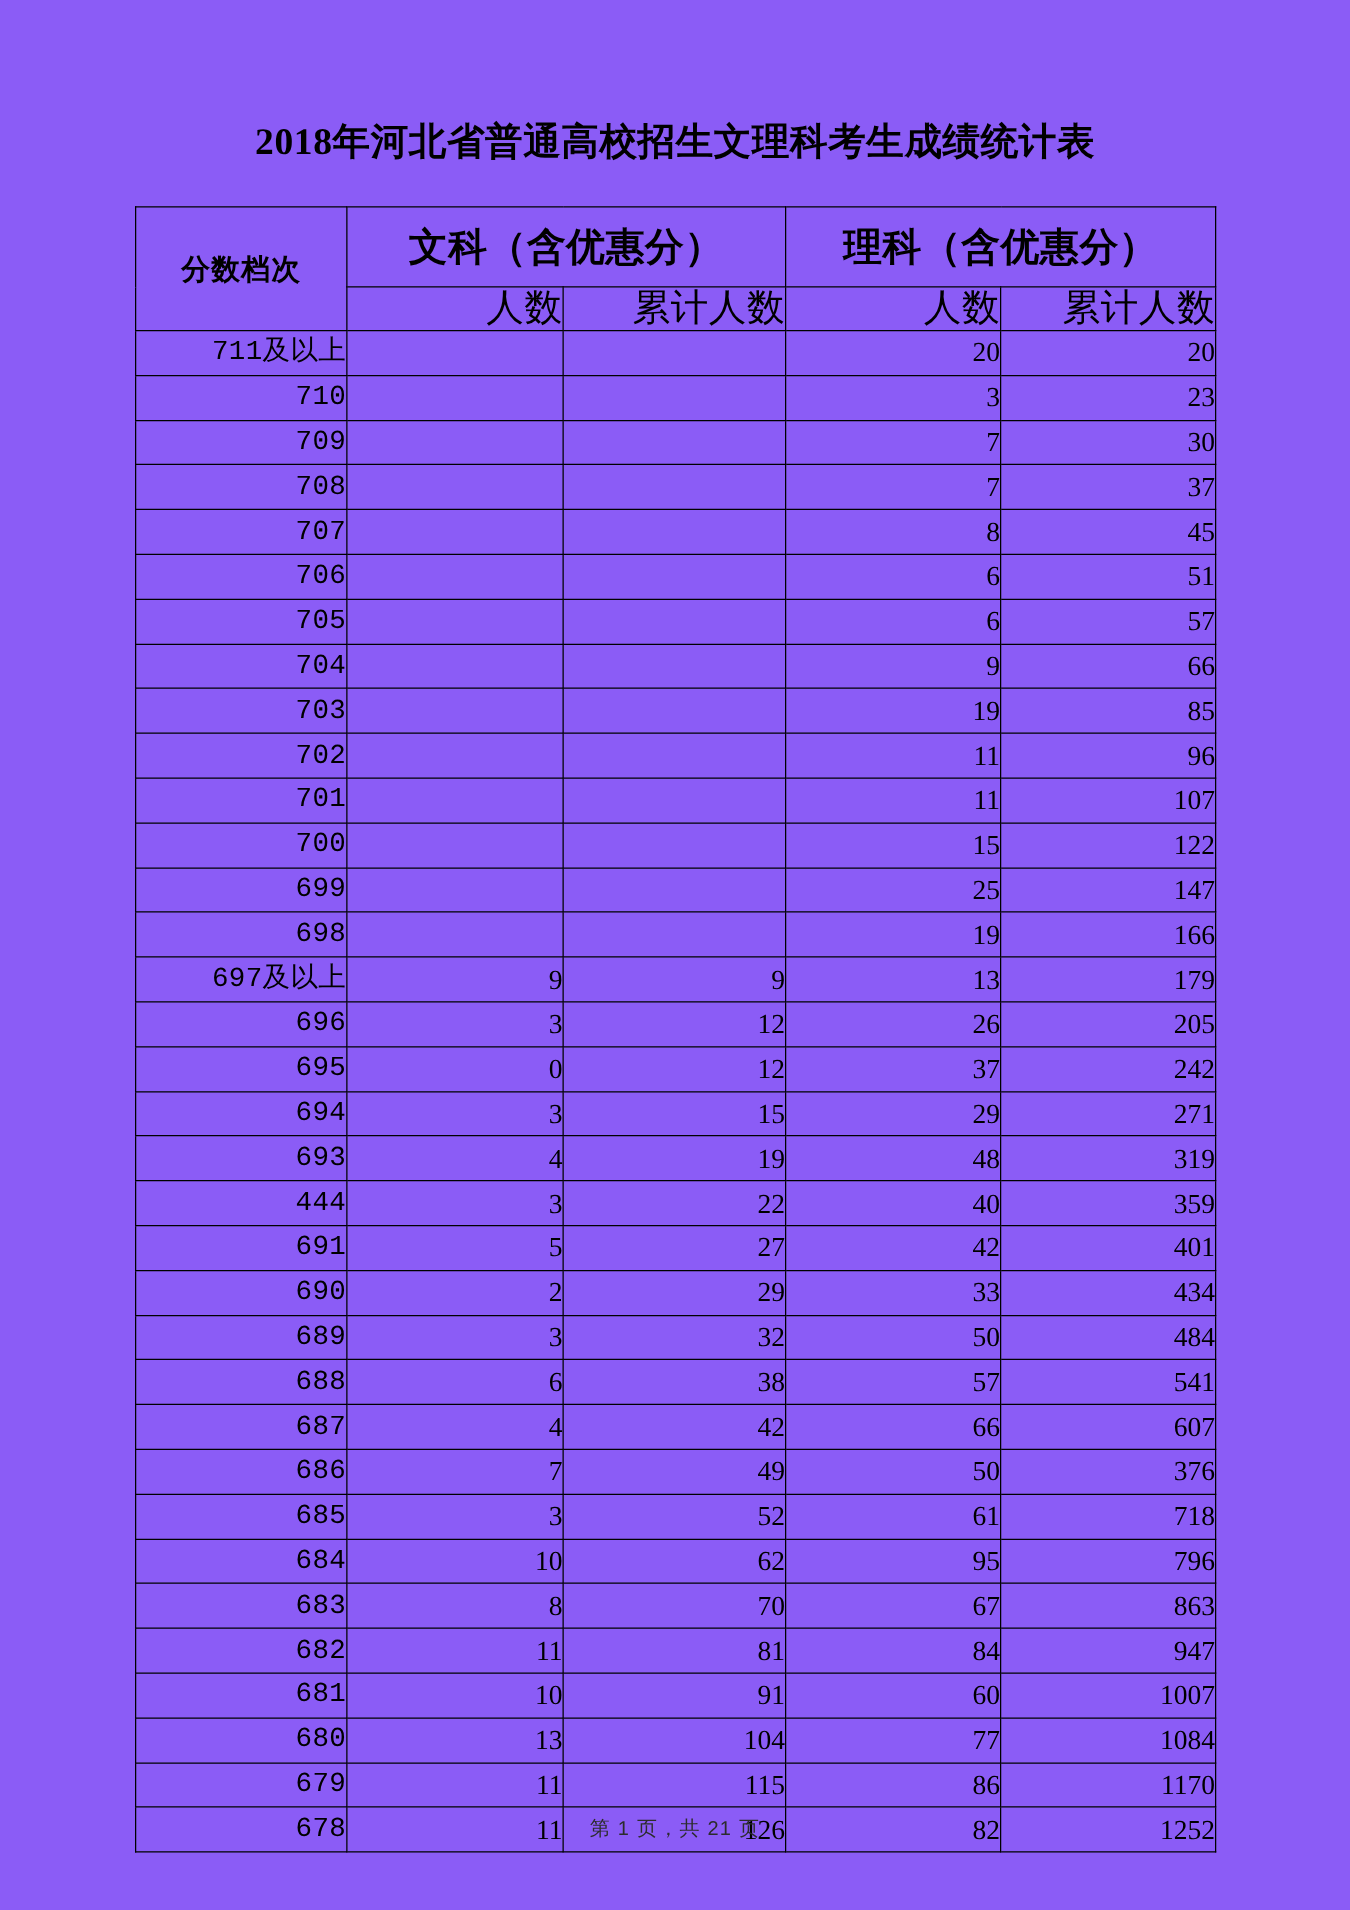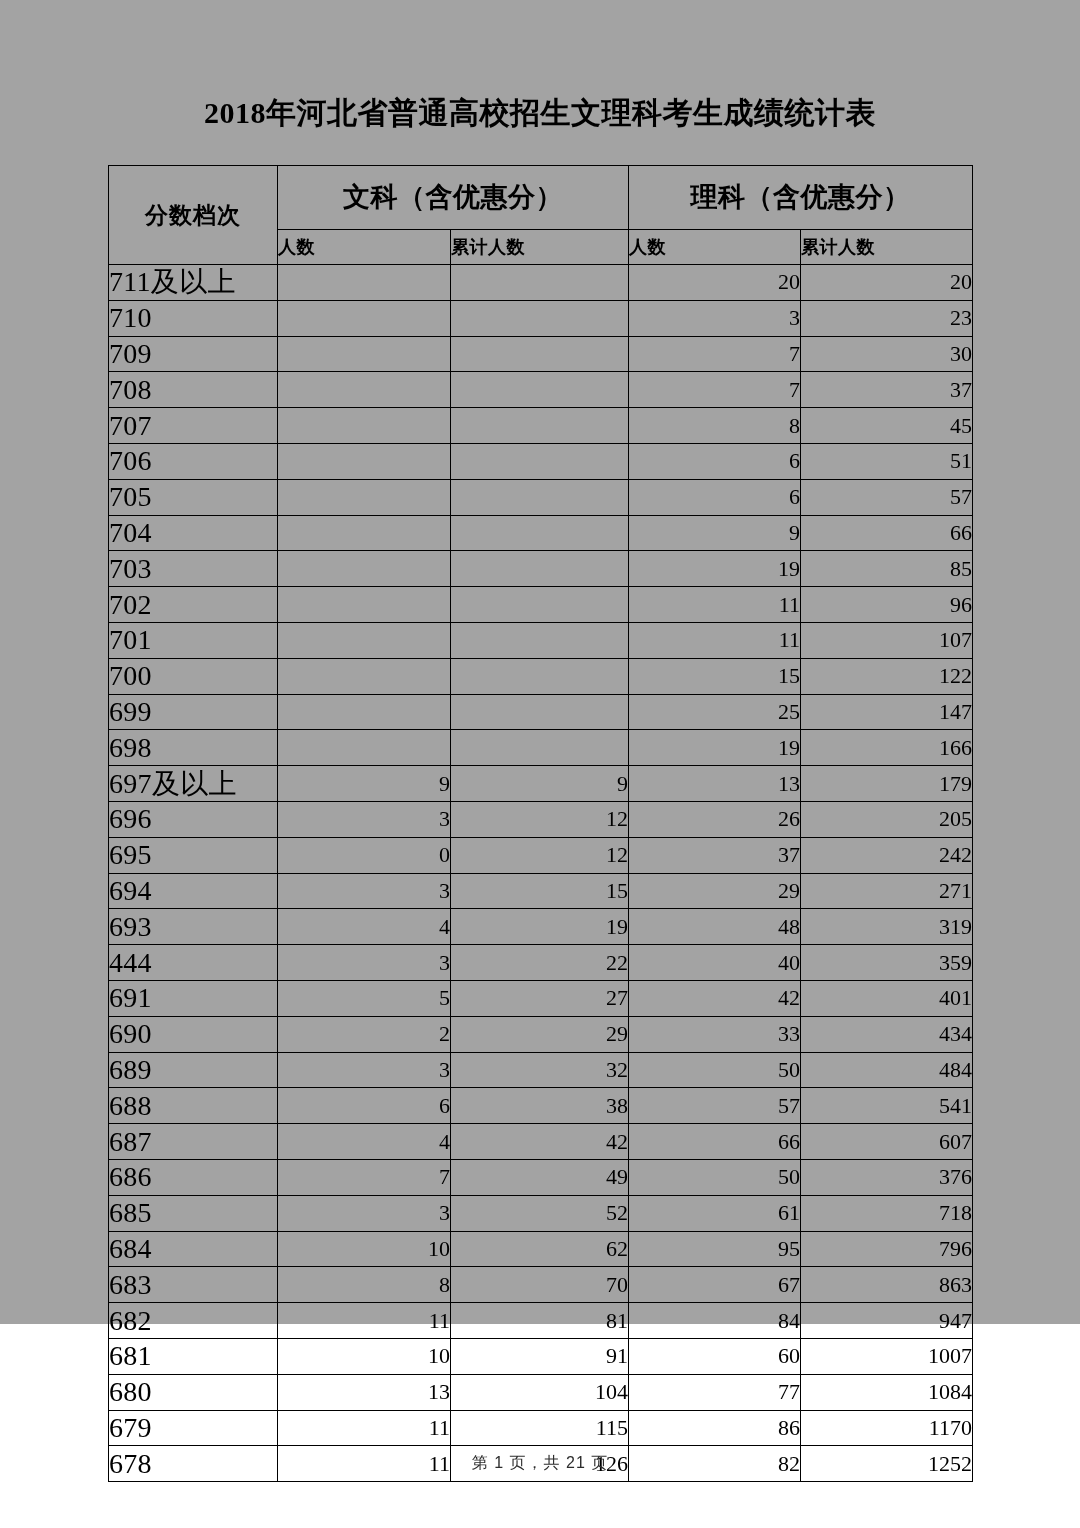--- a/index.html
+++ b/index.html
@@ -18,9 +18,9 @@
 
   .page {
     width: 1080px;
-    height: 1324px;
+    height: 1528px;
     position: relative;
-    background: #a3a3a3;
+    background: #8b5cf6;
   }
 
   

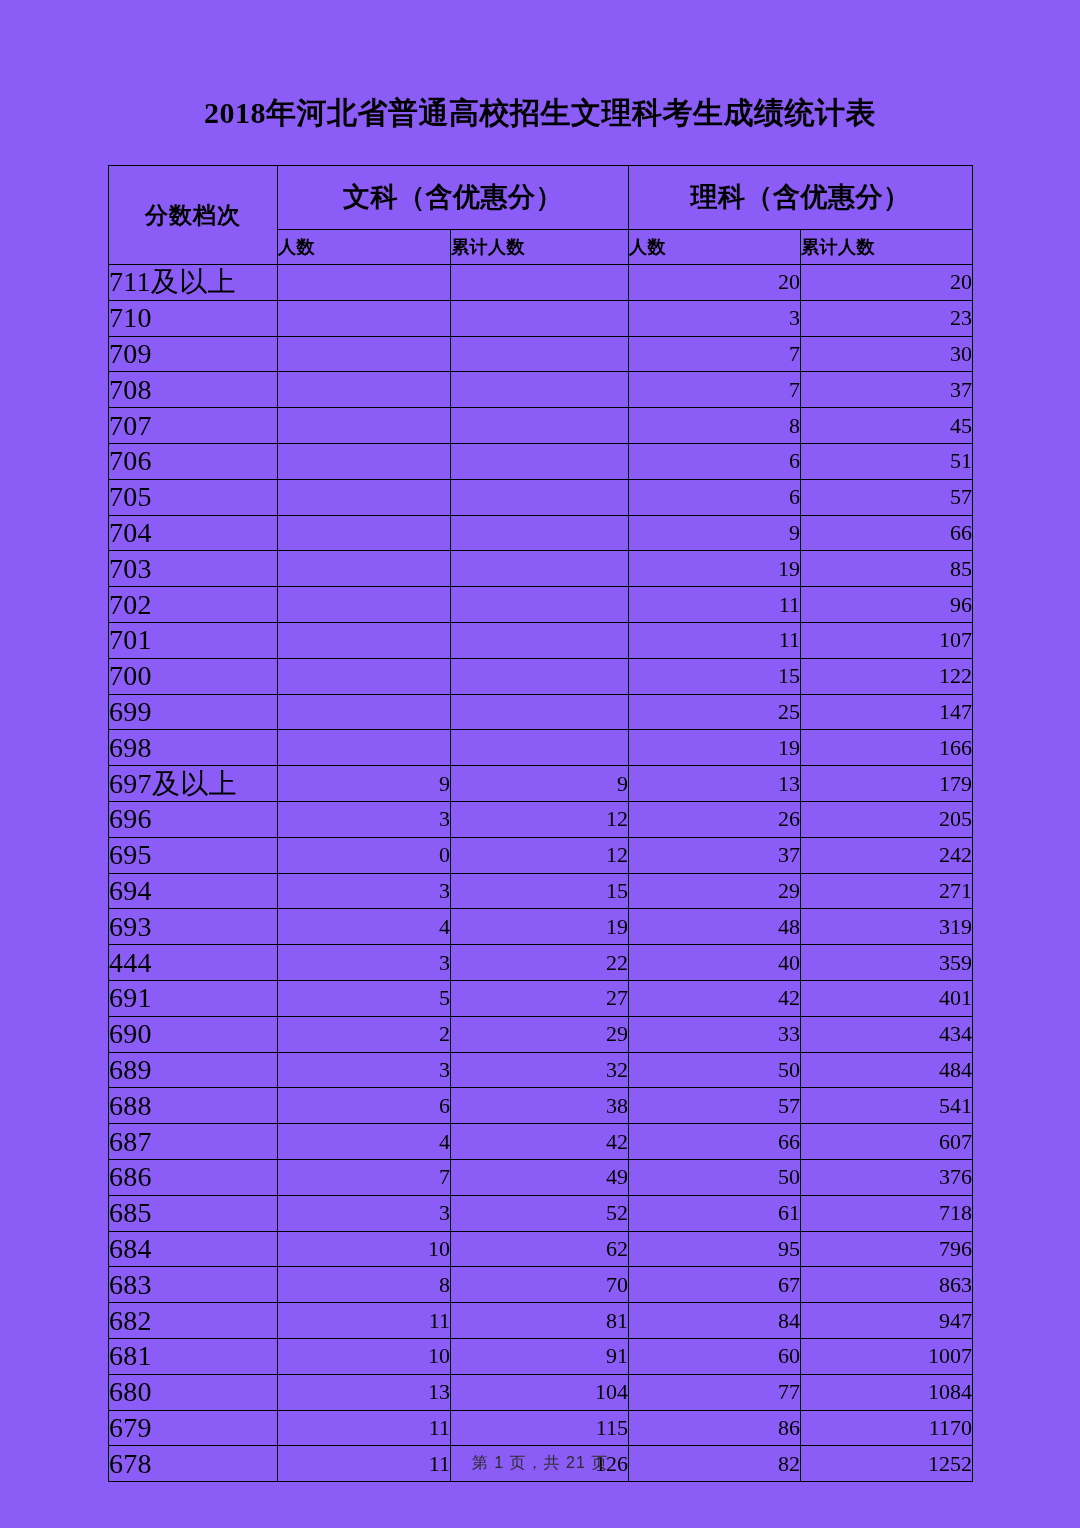--- a/index.html
+++ b/index.html
@@ -81,7 +81,7 @@
     text-align: center;
     vertical-align: middle;
     font-weight: bold;
-    font-size: 27px;
+    font-size: 31px;
     letter-spacing: 0.5px;
   }
   thead th.h-sub {

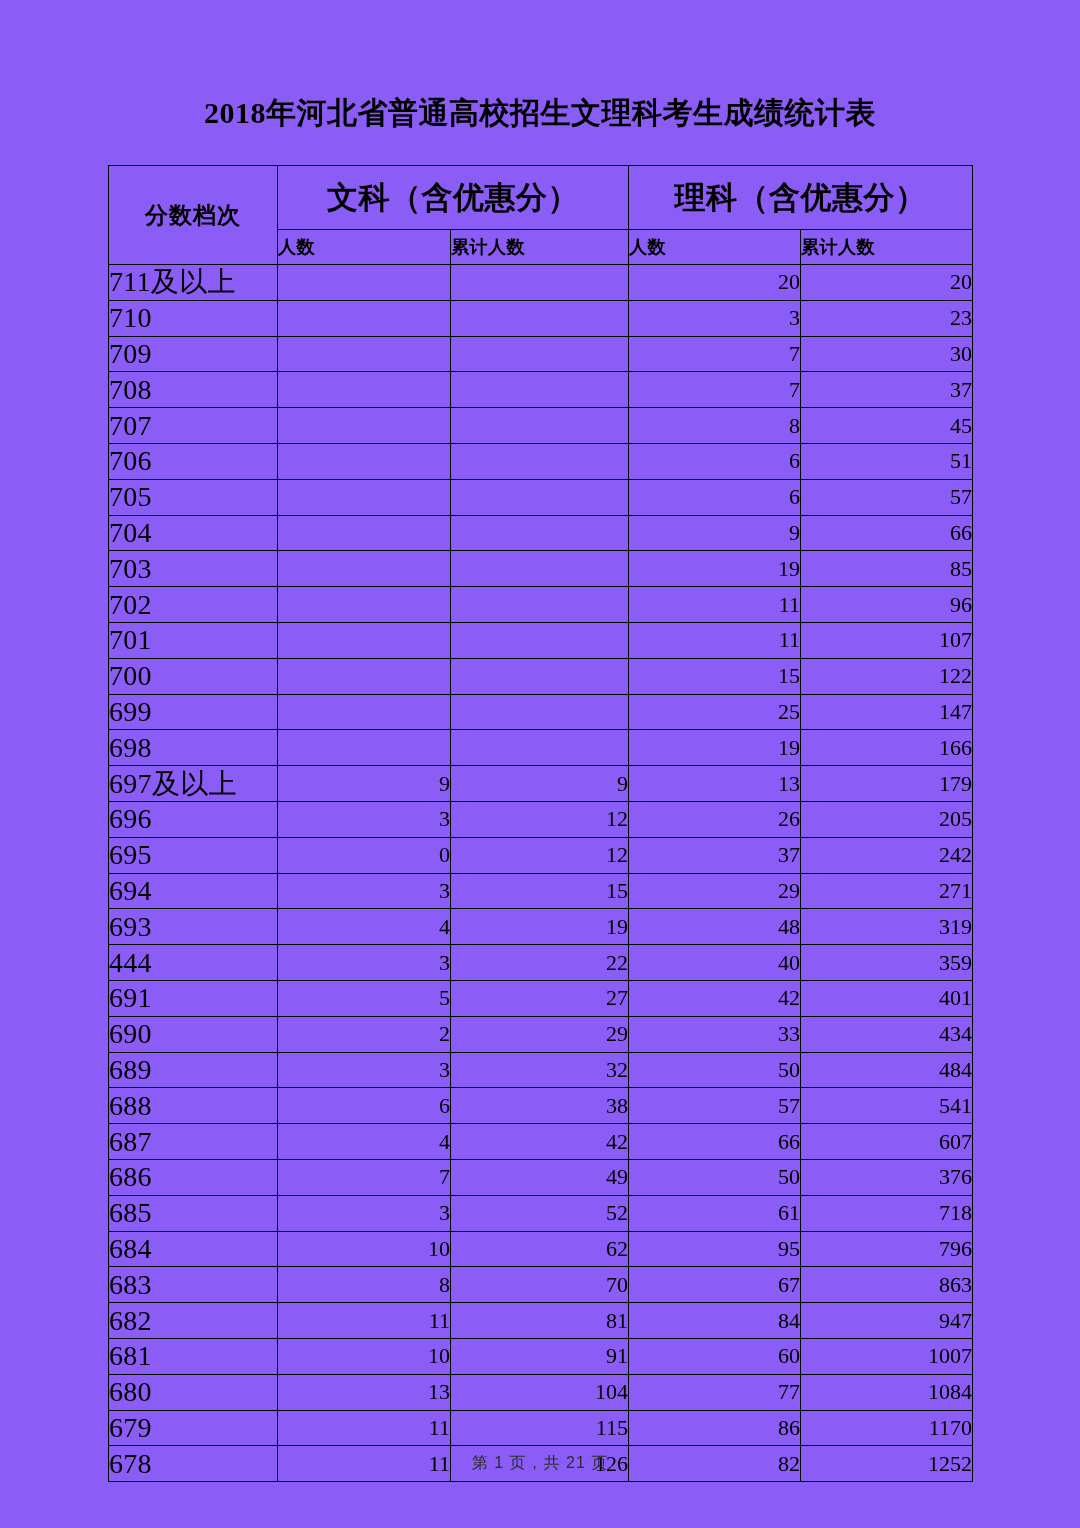--- a/index.html
+++ b/index.html
@@ -86,10 +86,10 @@
   }
   thead th.h-sub {
     height: 34px;
-    text-align: left;
+    text-align: right;
     vertical-align: middle;
-    font-weight: bold;
-    font-size: 18px;
+    font-weight: normal;
+    font-size: 30px;
     letter-spacing: 0.5px;
   }
 

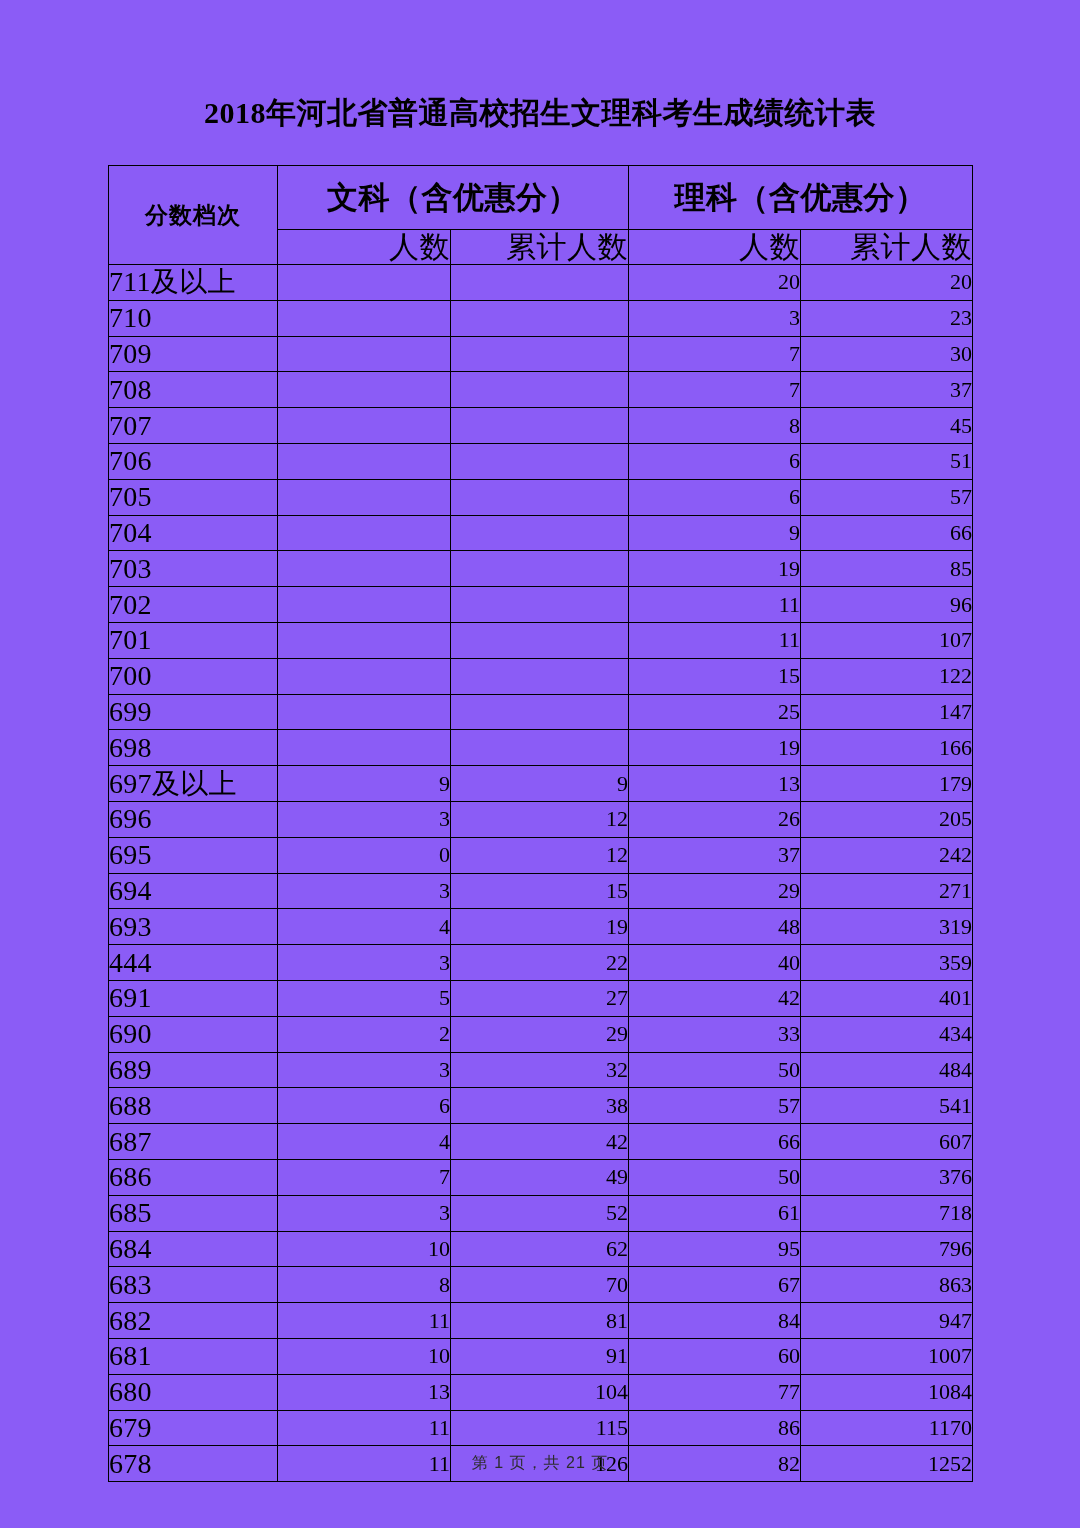--- a/index.html
+++ b/index.html
@@ -98,9 +98,10 @@
     vertical-align: middle;
   }
   td.cell-score {
-    text-align: left;
-    font-size: 28px;
+    text-align: right;
+    font-size: 22px;
     letter-spacing: 0.3px;
+    font-family: Liberation Mono, monospace;
   }
   td.cell-num {
     text-align: right;

